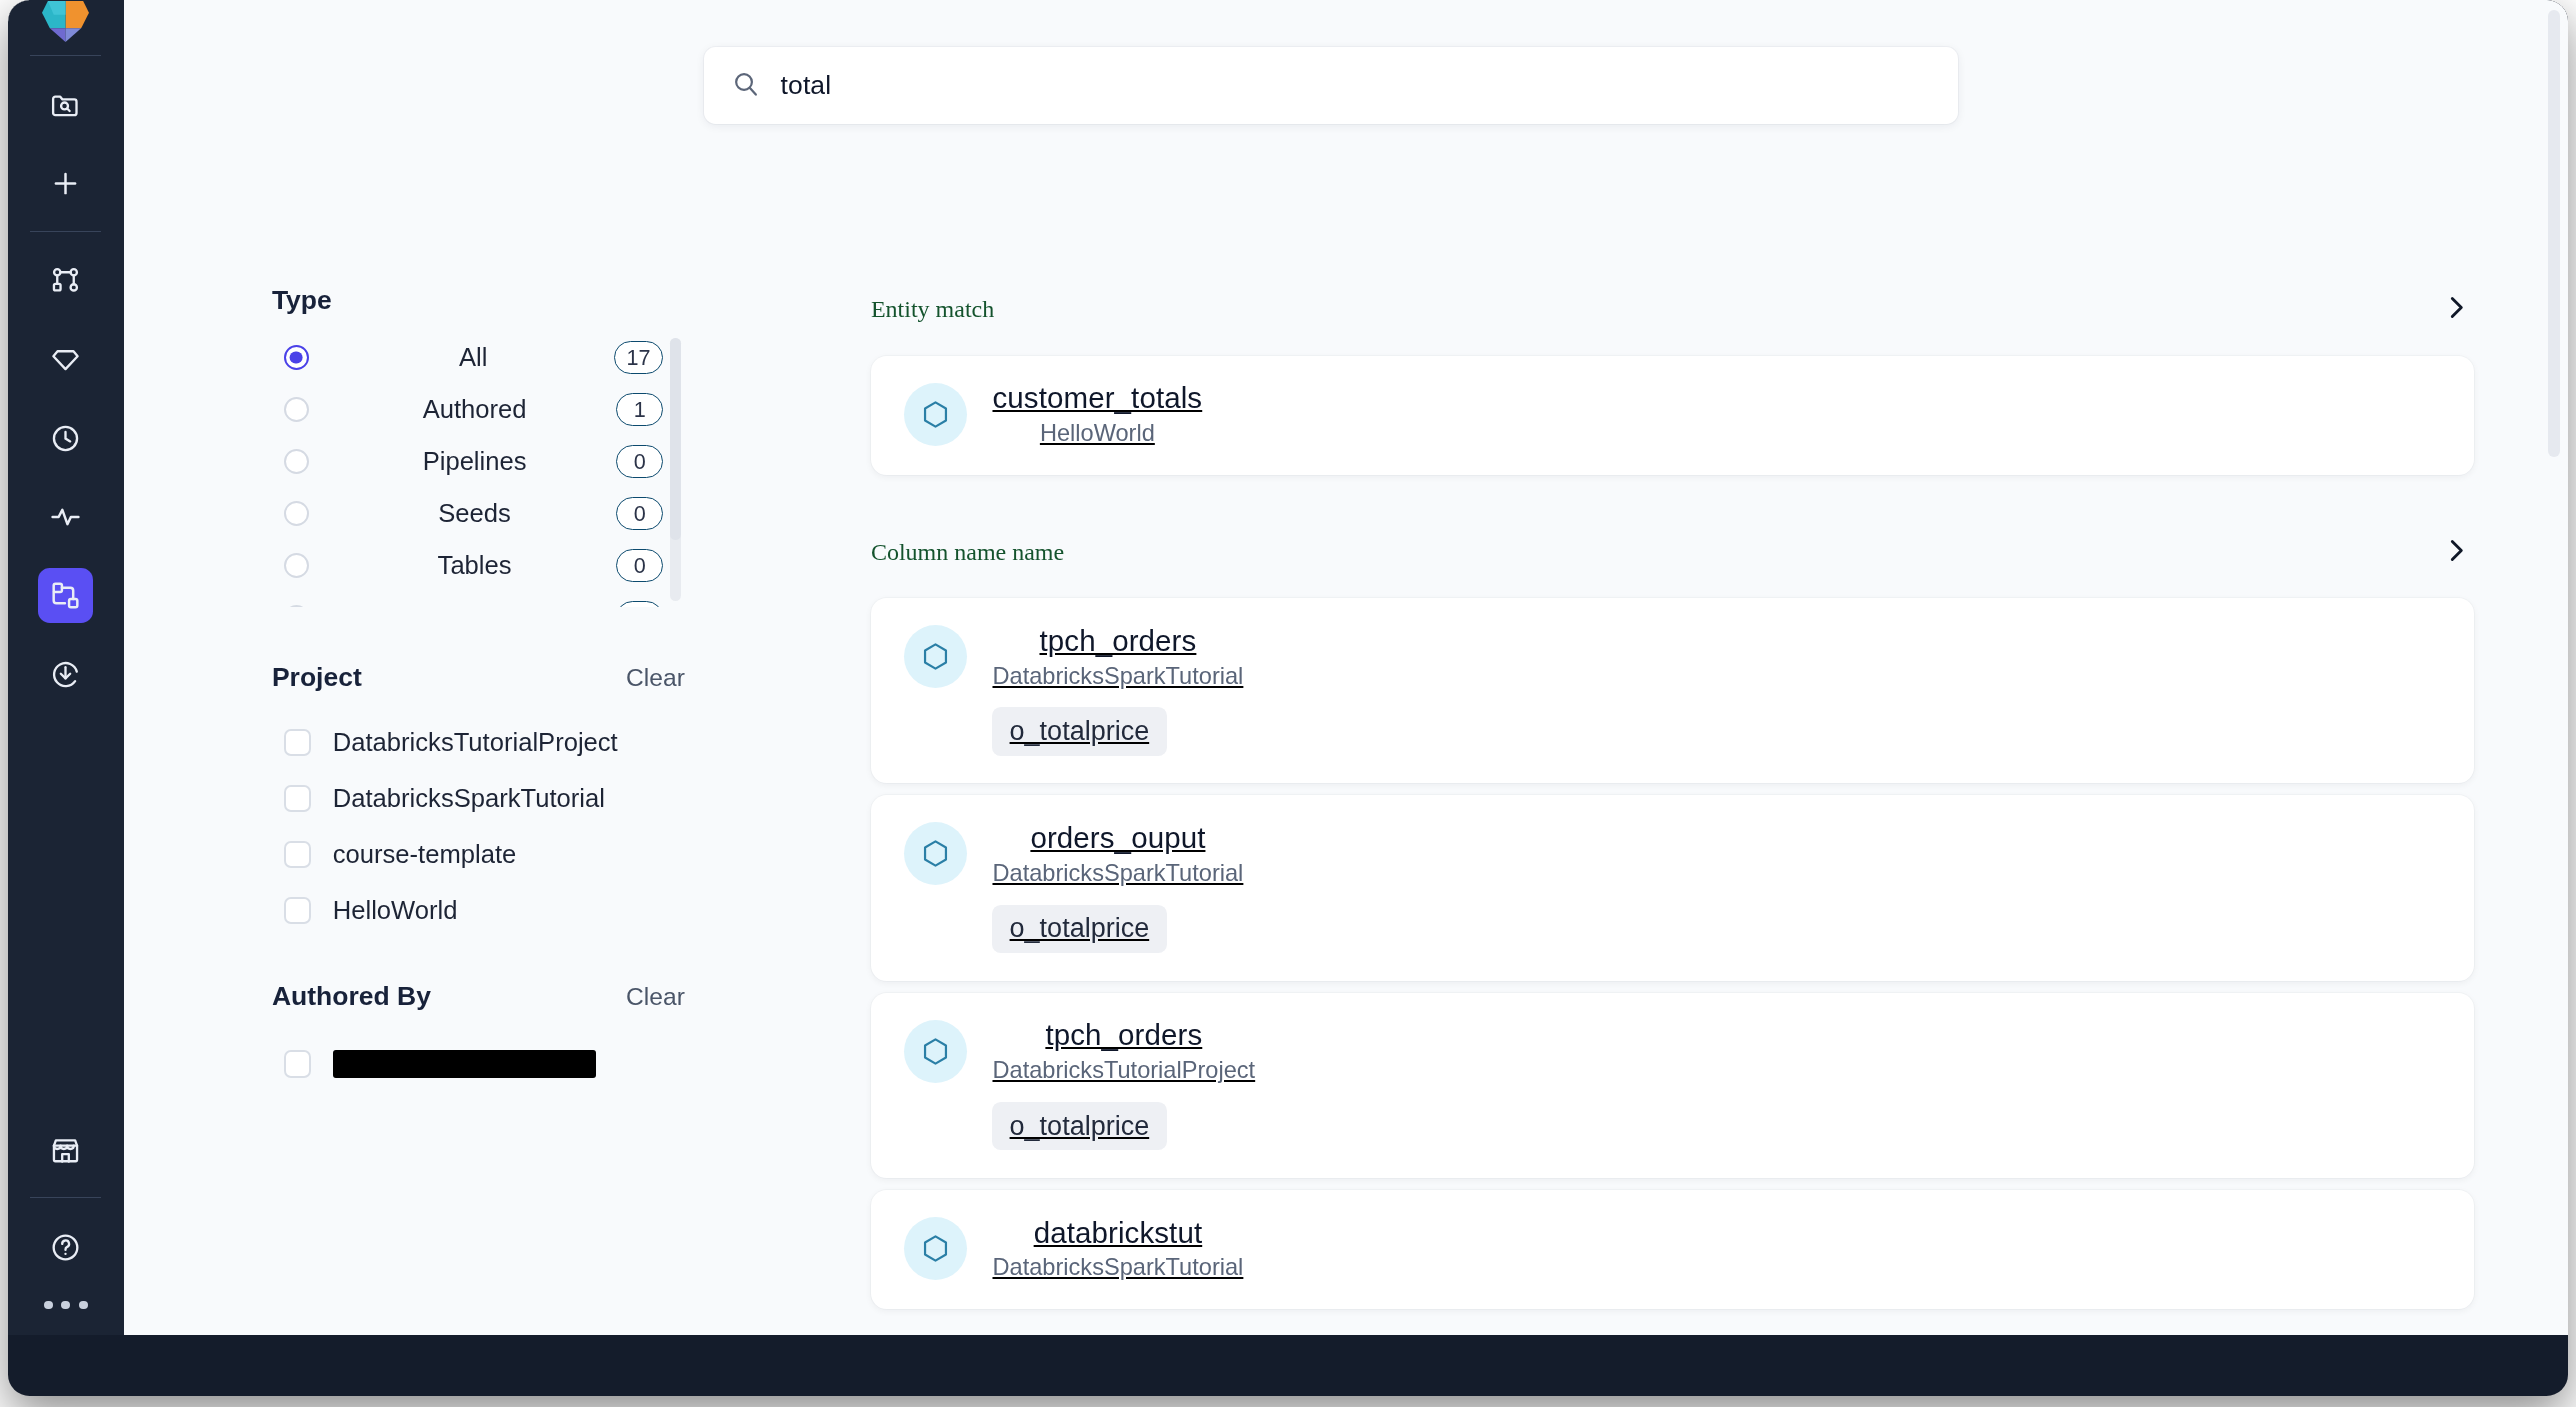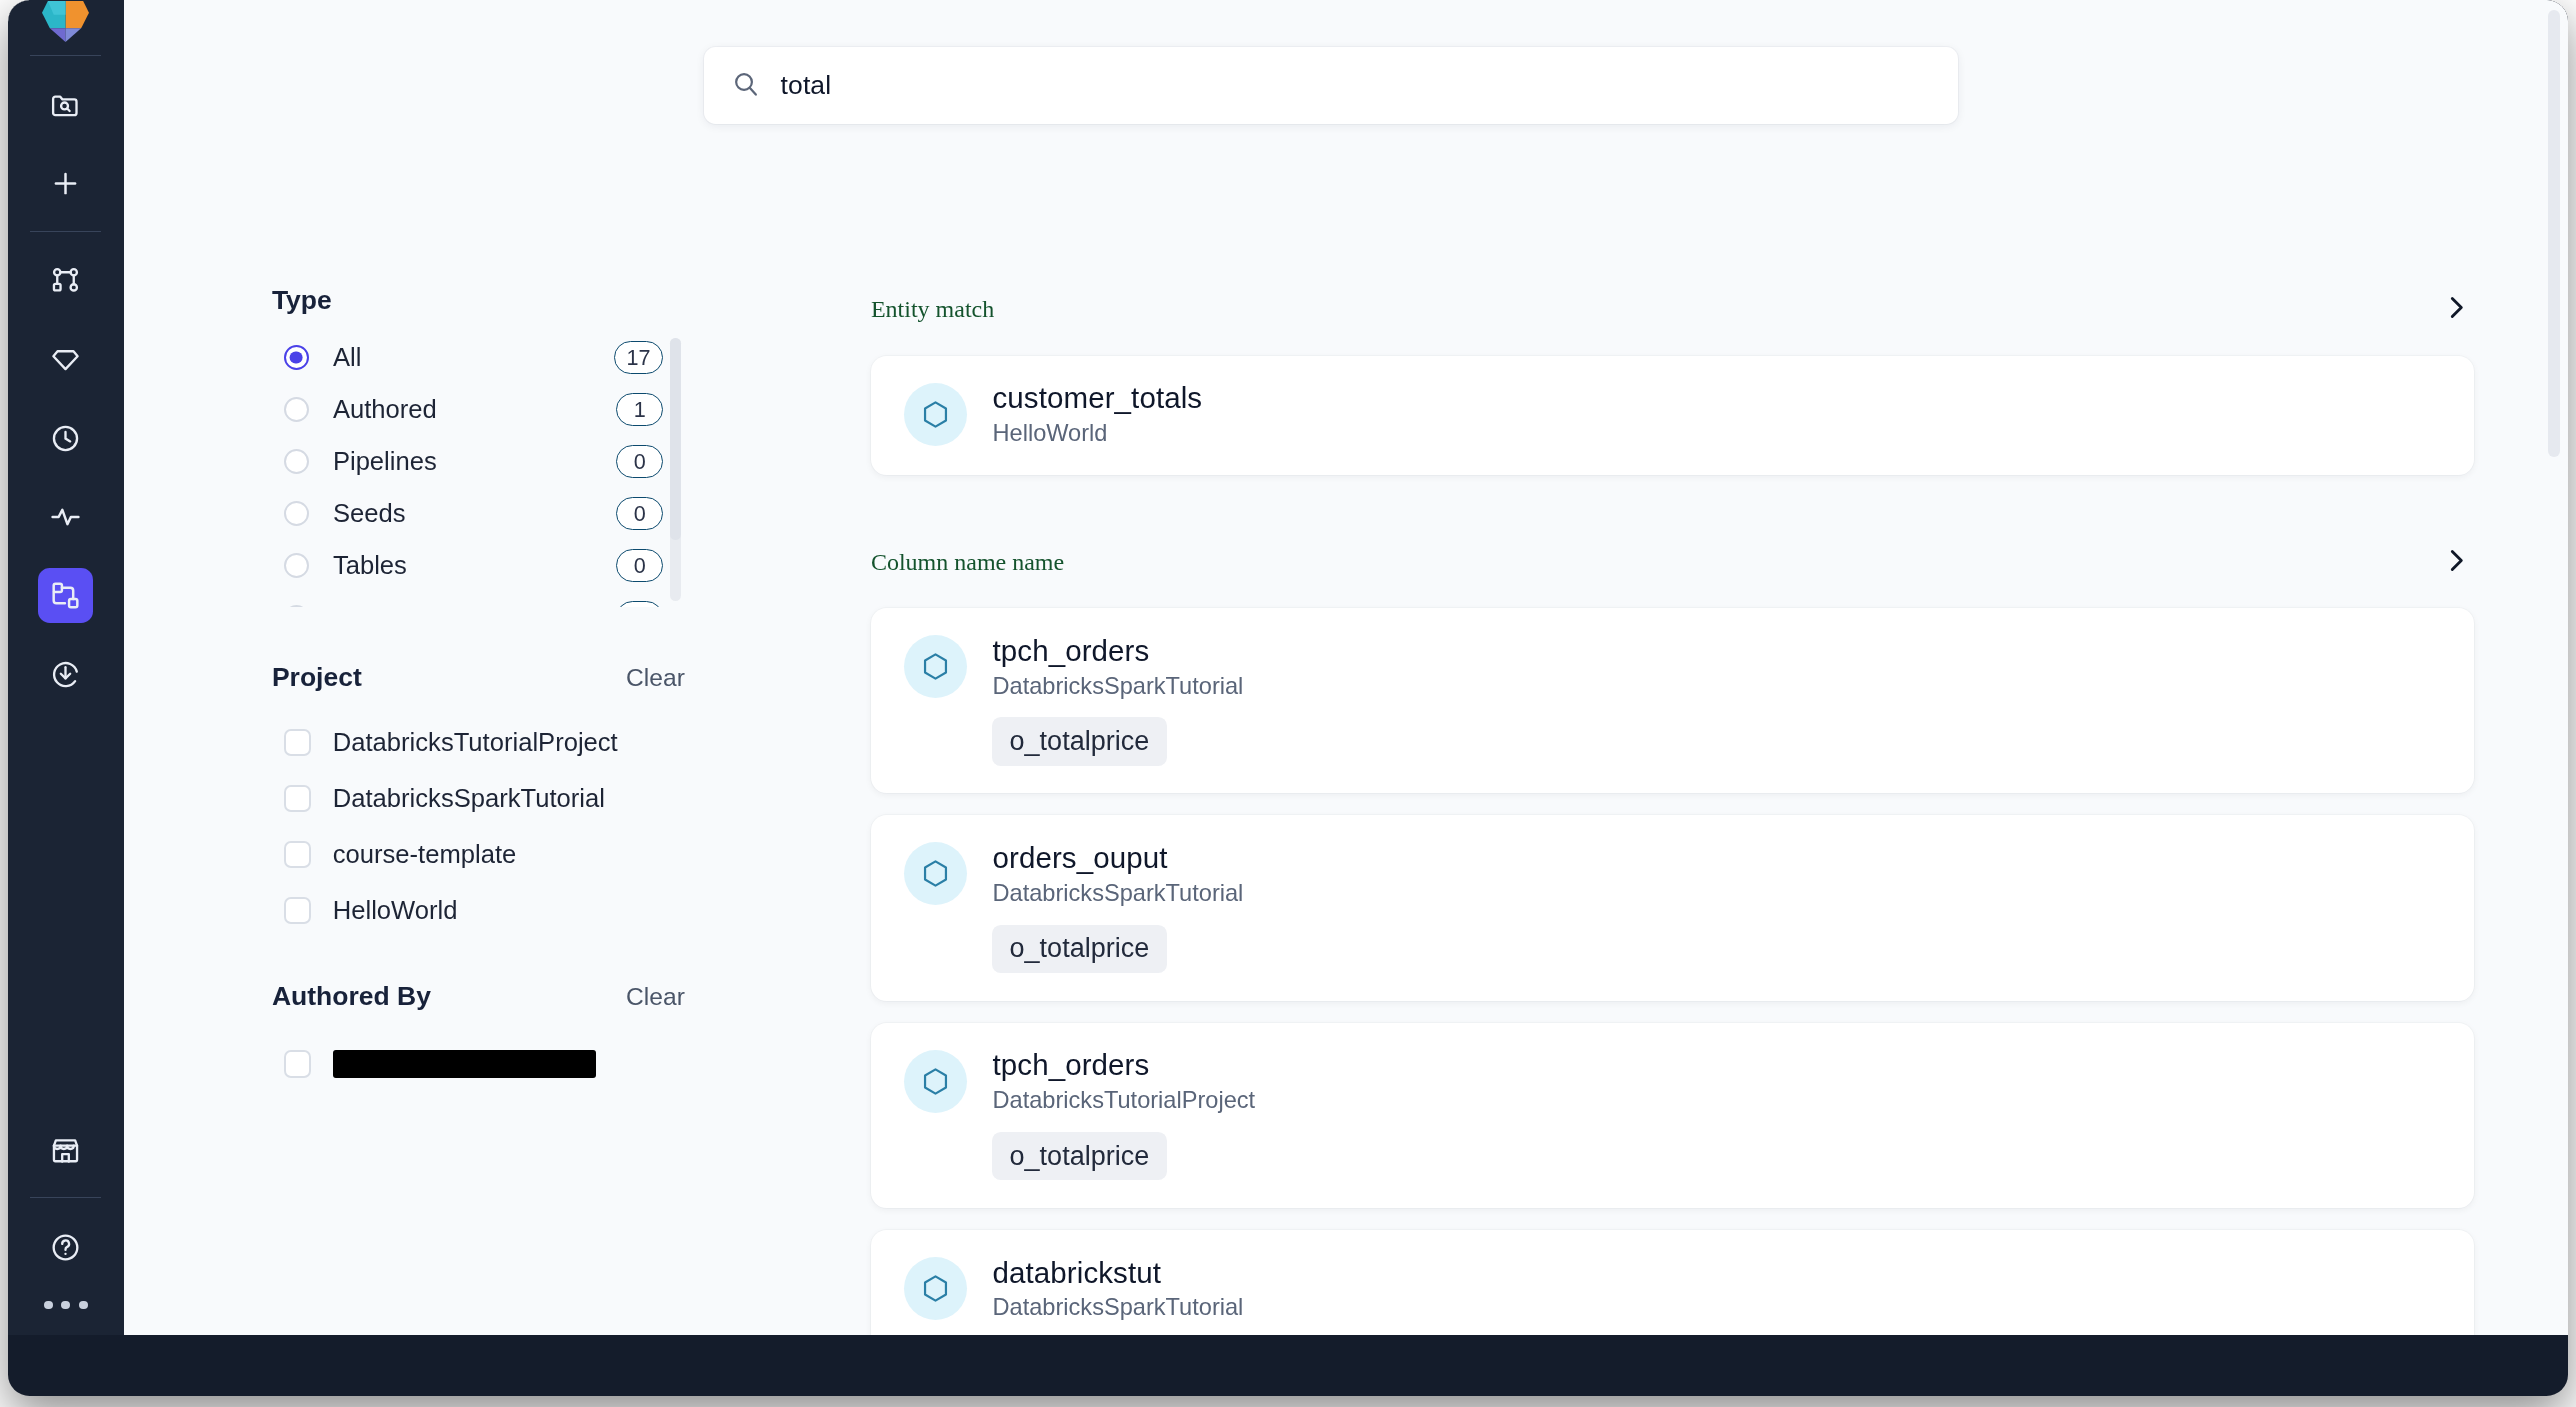--- a/index.html
+++ b/index.html
@@ -28,6 +28,7 @@
     background: #f8fafc;
     border-radius: 21.6px 21.6px 0 0;
     overflow: hidden;
+    text-align: center;
   }
 
   

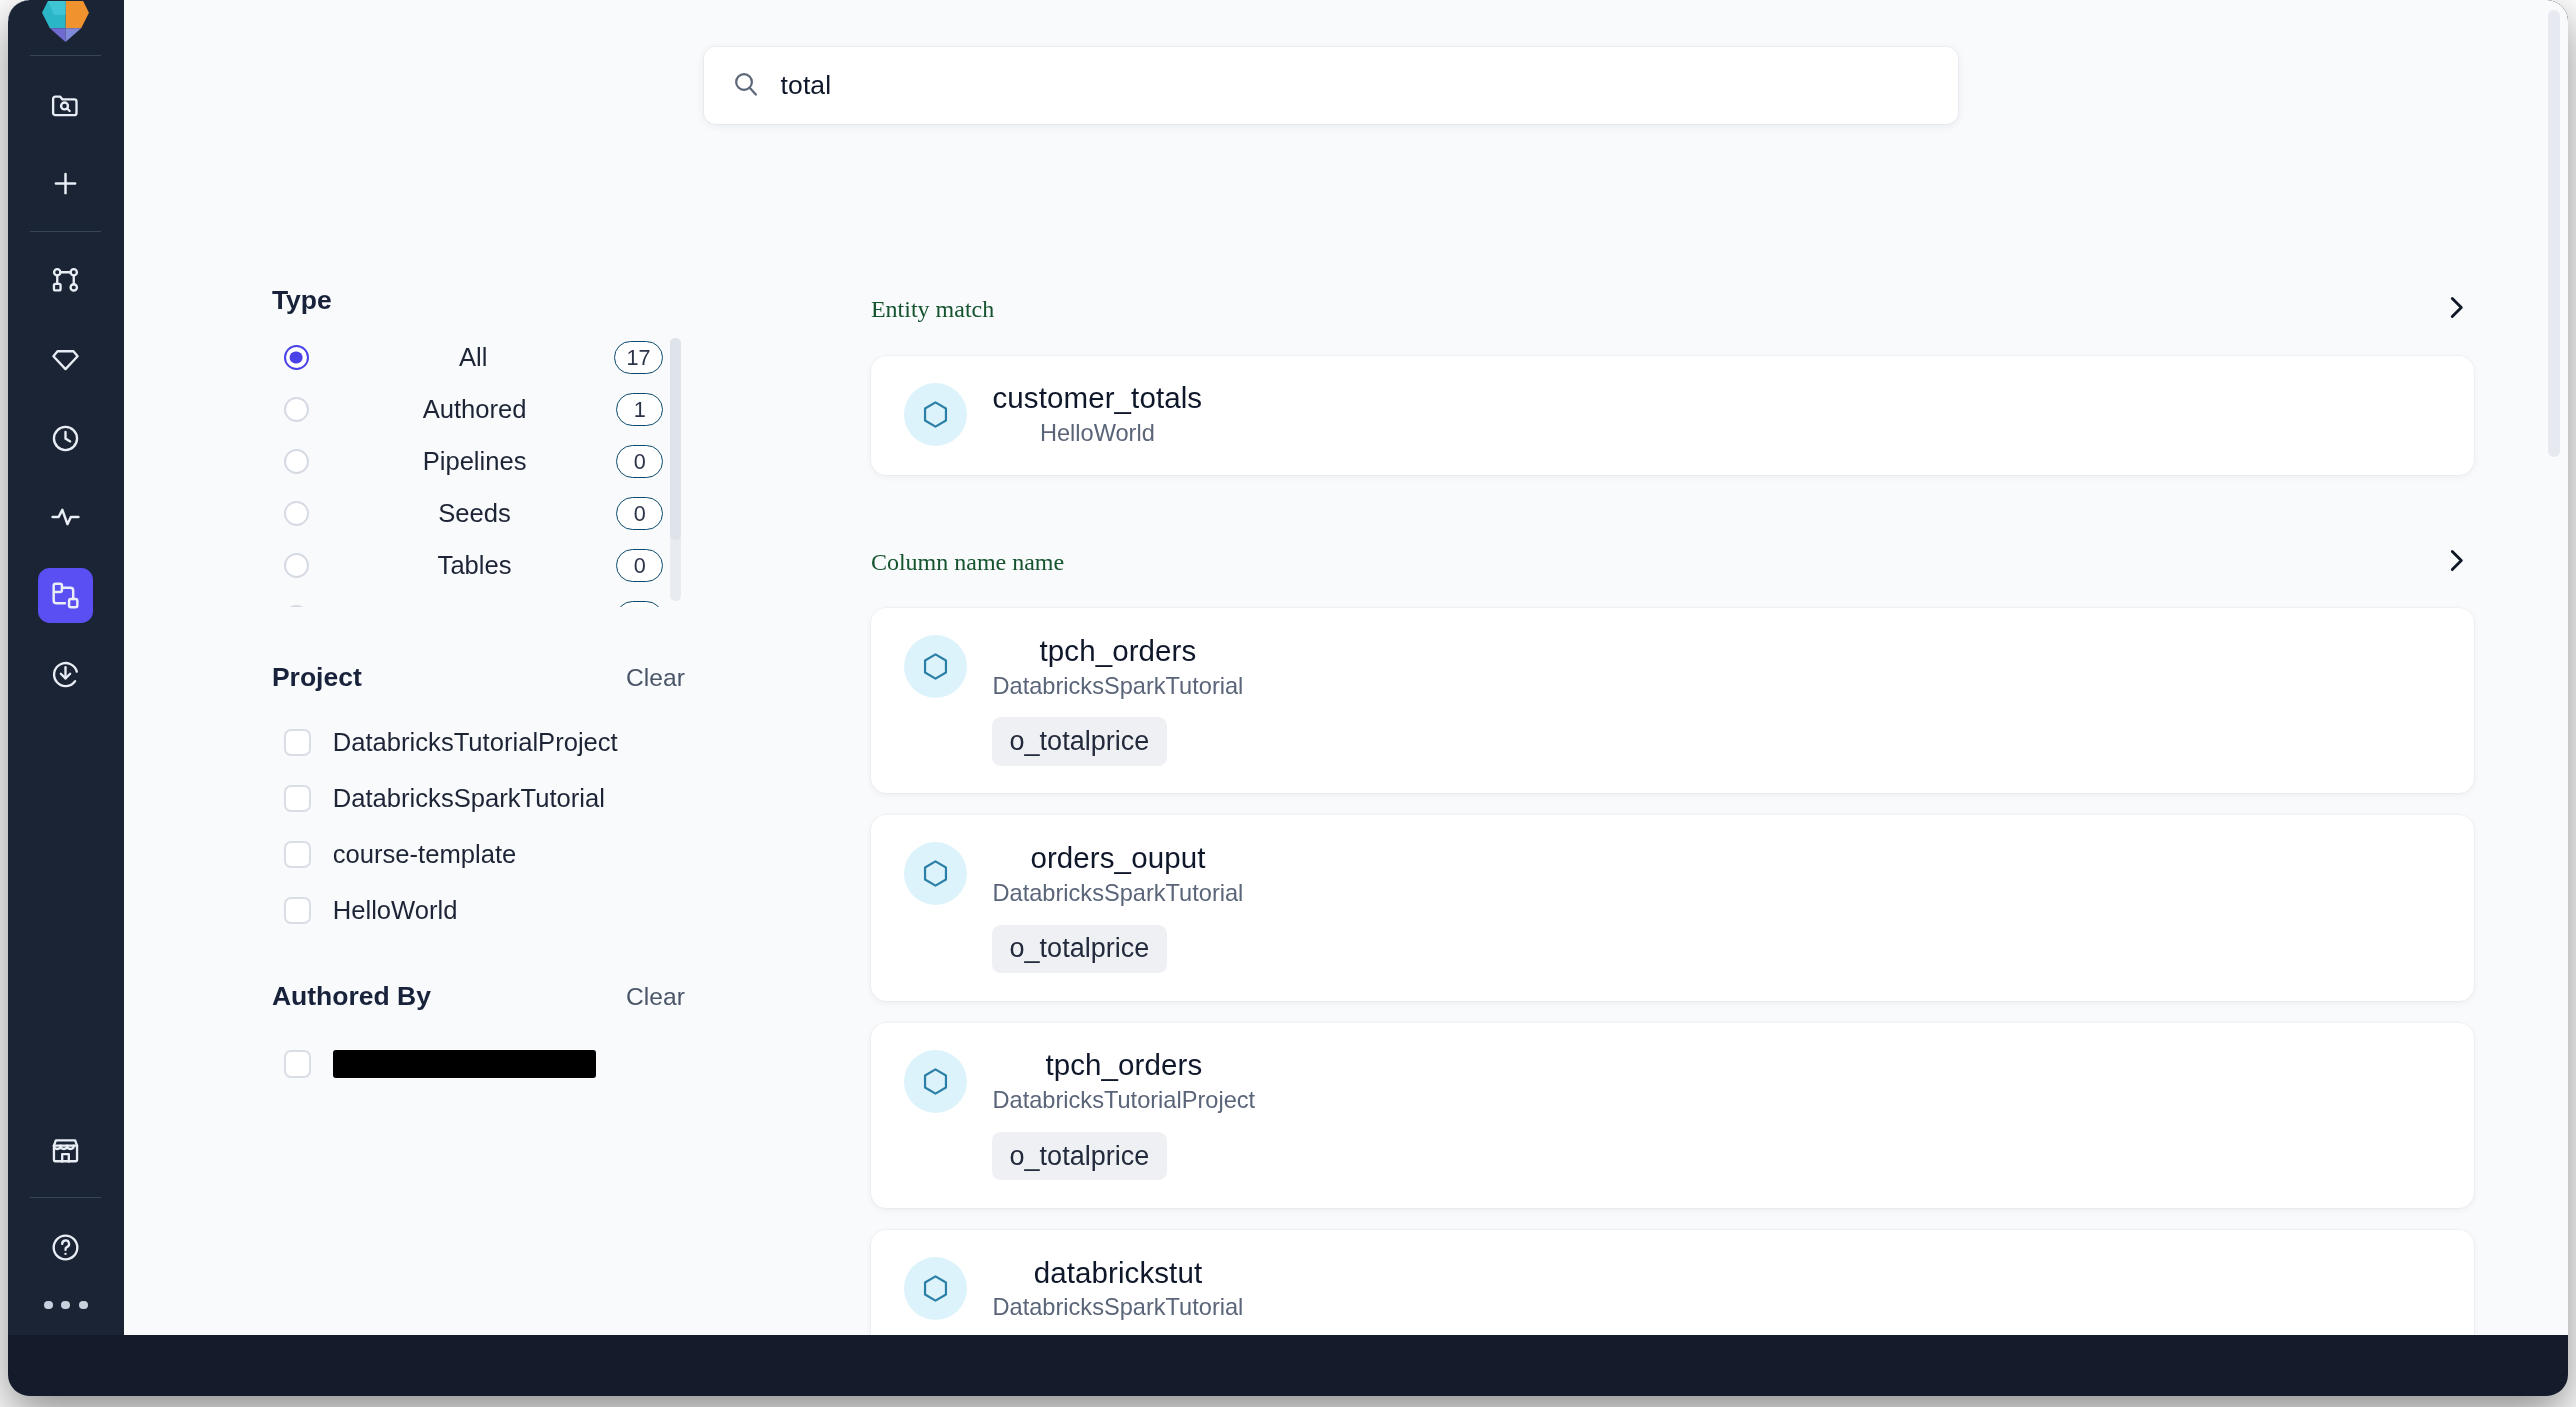--- a/index.html
+++ b/index.html
@@ -162,8 +162,9 @@
     background: #fff; border-radius: 15.7px;
     box-shadow: 0 2px 7.9px rgba(16,24,40,0.055), 0 0 0 1px rgba(16,24,40,0.022);
     padding: 25.6px 33px 27.5px 33px;
-    margin-bottom: 22px;
+    margin-bottom: 12px;
     cursor: pointer;
+    text-decoration: underline;
   }
   .card-top { display: flex; align-items: center; gap: 25.6px; }
   .entity-badge {

